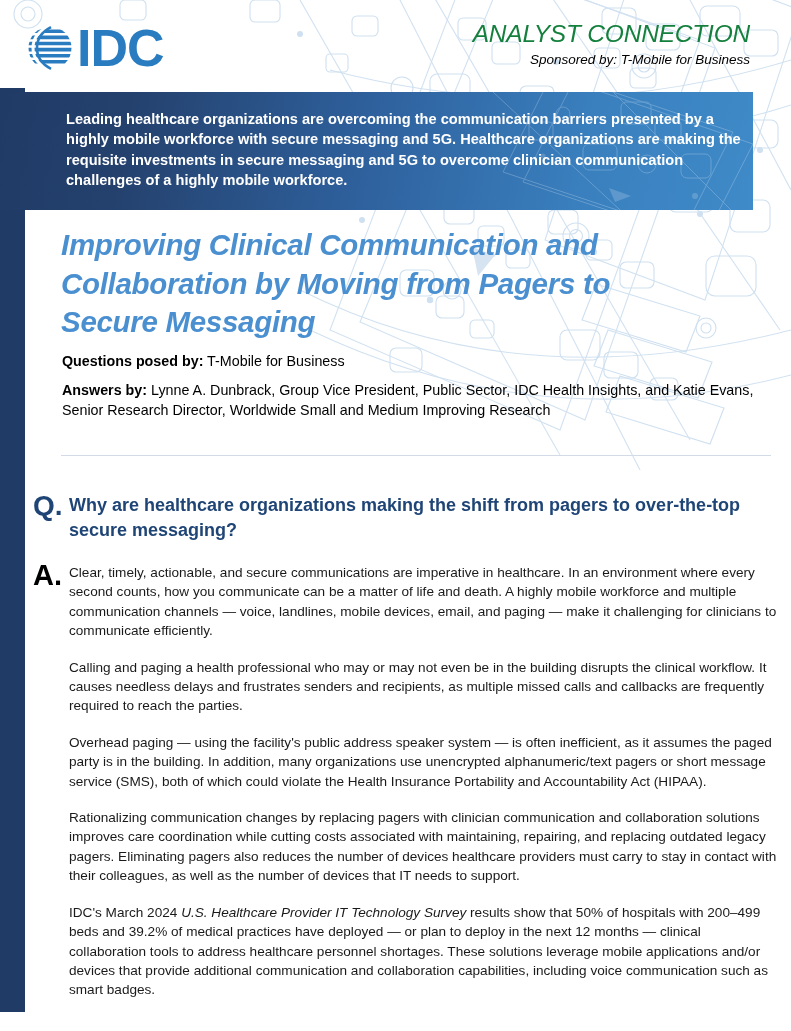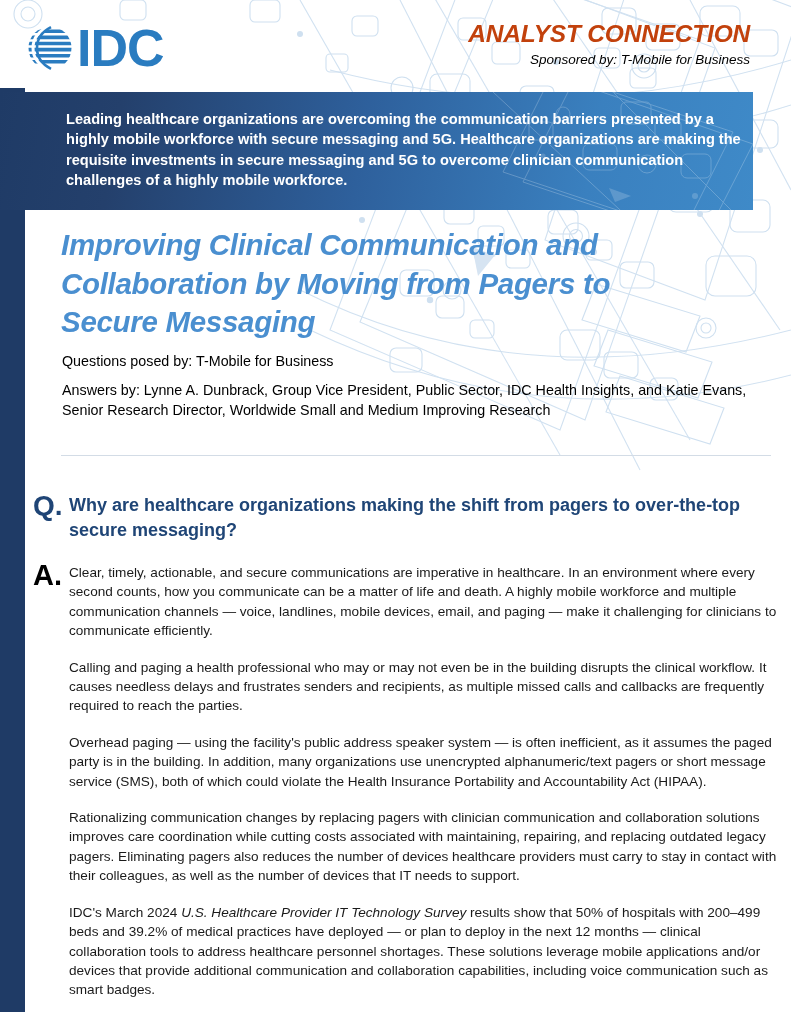--- a/index.html
+++ b/index.html
@@ -56,10 +56,10 @@
   #analyst-connection {
     font-family: "Liberation Sans", sans-serif;
     font-style: italic;
-    font-weight: bold;
+    font-weight: normal;
     font-size: 24.5px;
     letter-spacing: -0.2px;
-    color: #c2410c;
+    color: #15803d;
     white-space: nowrap;
   }
   #sponsored-by {

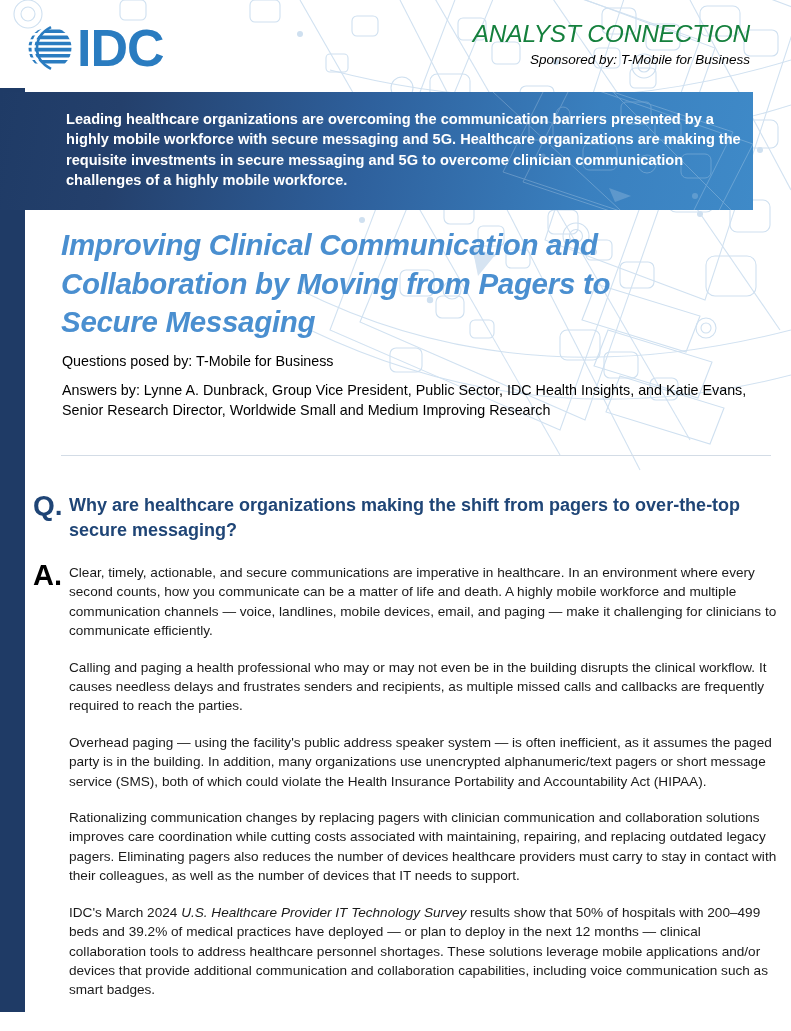--- a/index.html
+++ b/index.html
@@ -143,7 +143,7 @@
     line-height: 19.5px;
     color: #000000;
   }
-  .meta-line b { font-weight: normal; }
+  .meta-line b { font-weight: bold; }
 
   #divider {
     position: absolute;

